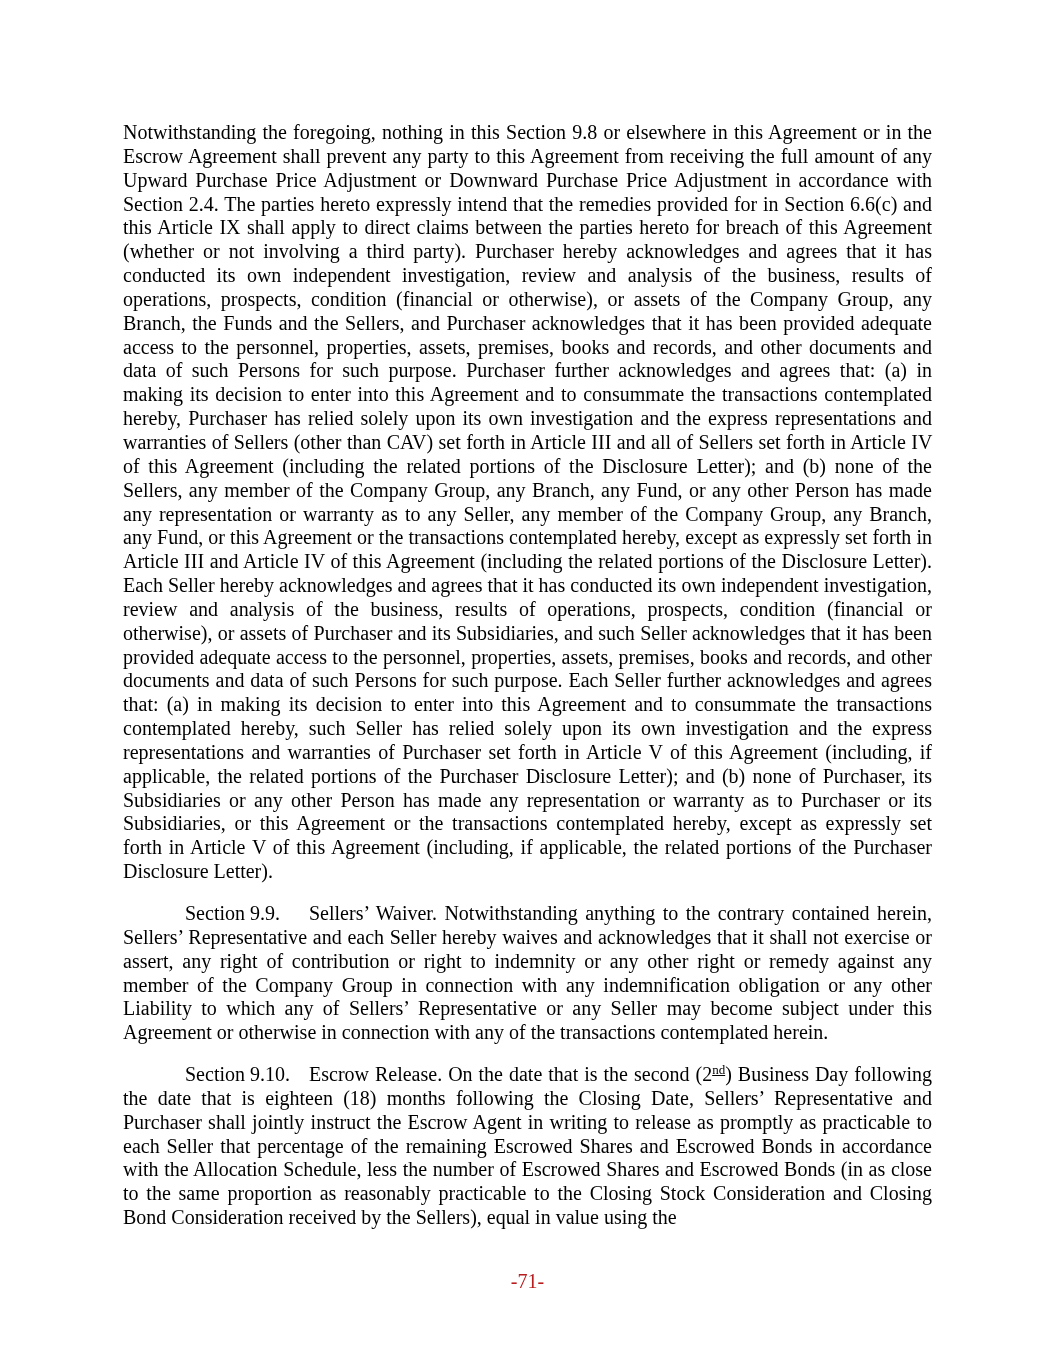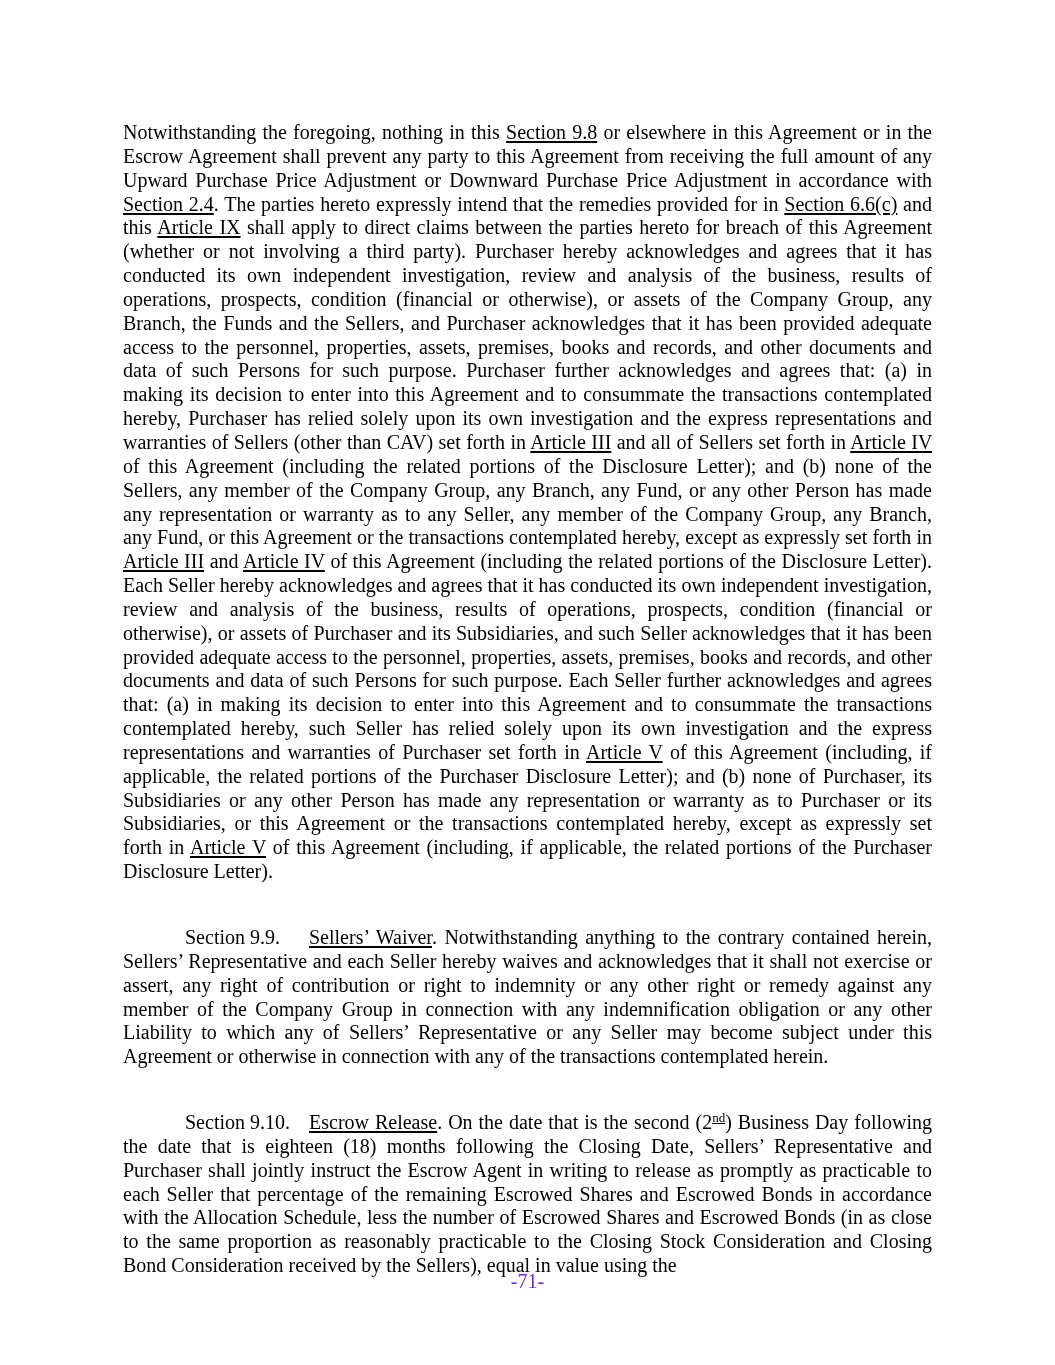--- a/index.html
+++ b/index.html
@@ -40,7 +40,6 @@
     margin-top: 24px;
   }
   .uref {
-    text-decoration: underline;
     text-underline-offset: 2px;
   }
   .supscript {

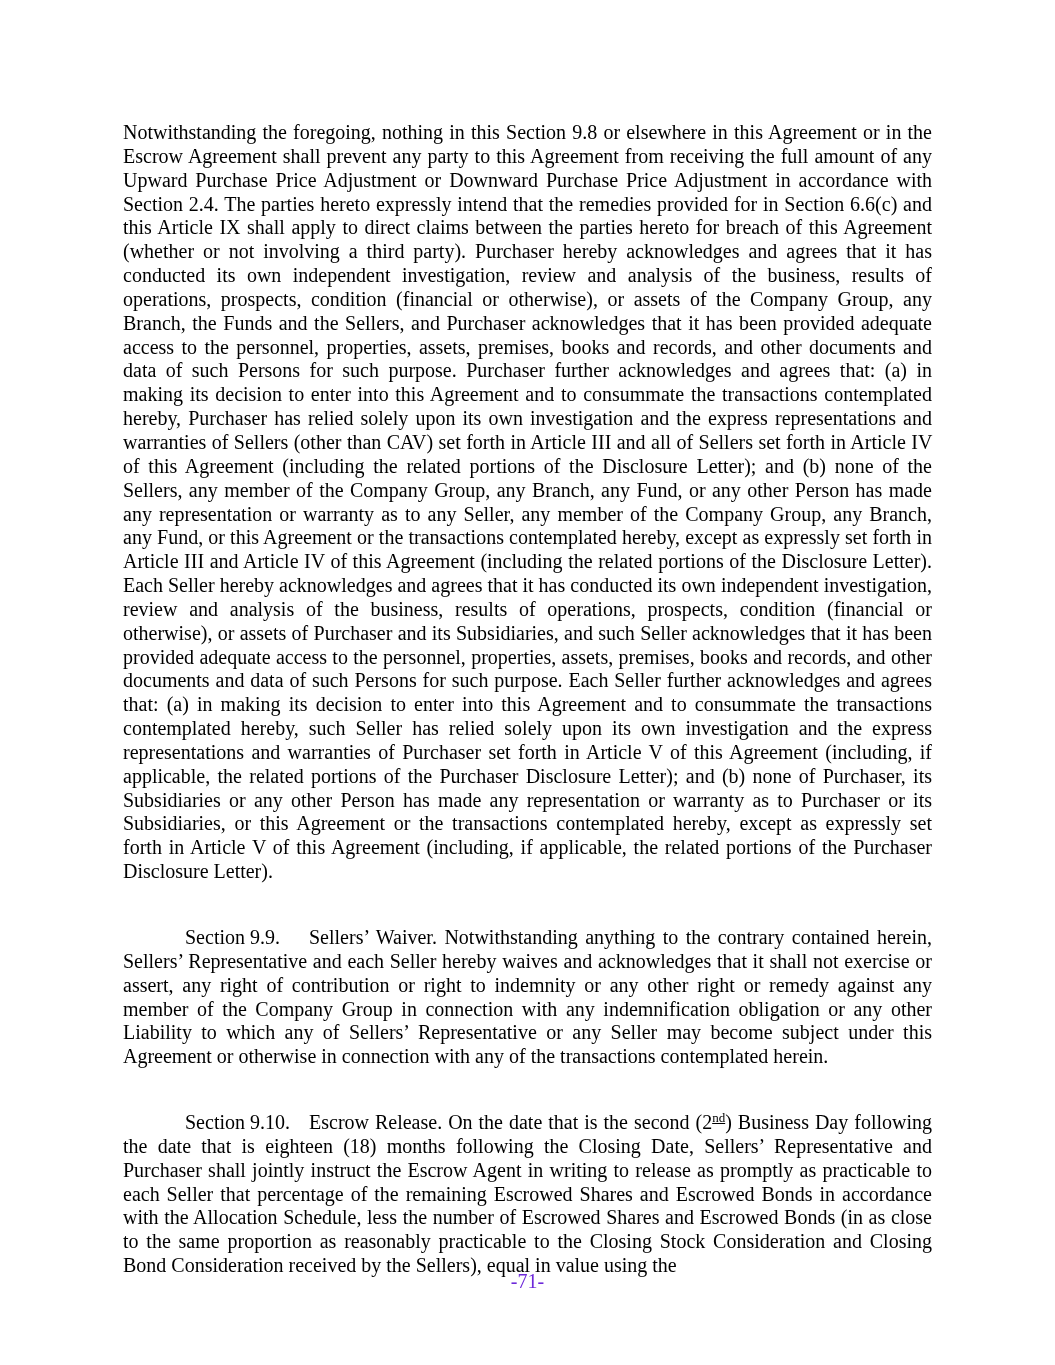--- a/index.html
+++ b/index.html
@@ -37,7 +37,6 @@
     display: inline-block;
     width: 124px;
     text-indent: 0;
-    margin-top: 24px;
   }
   .uref {
     text-underline-offset: 2px;

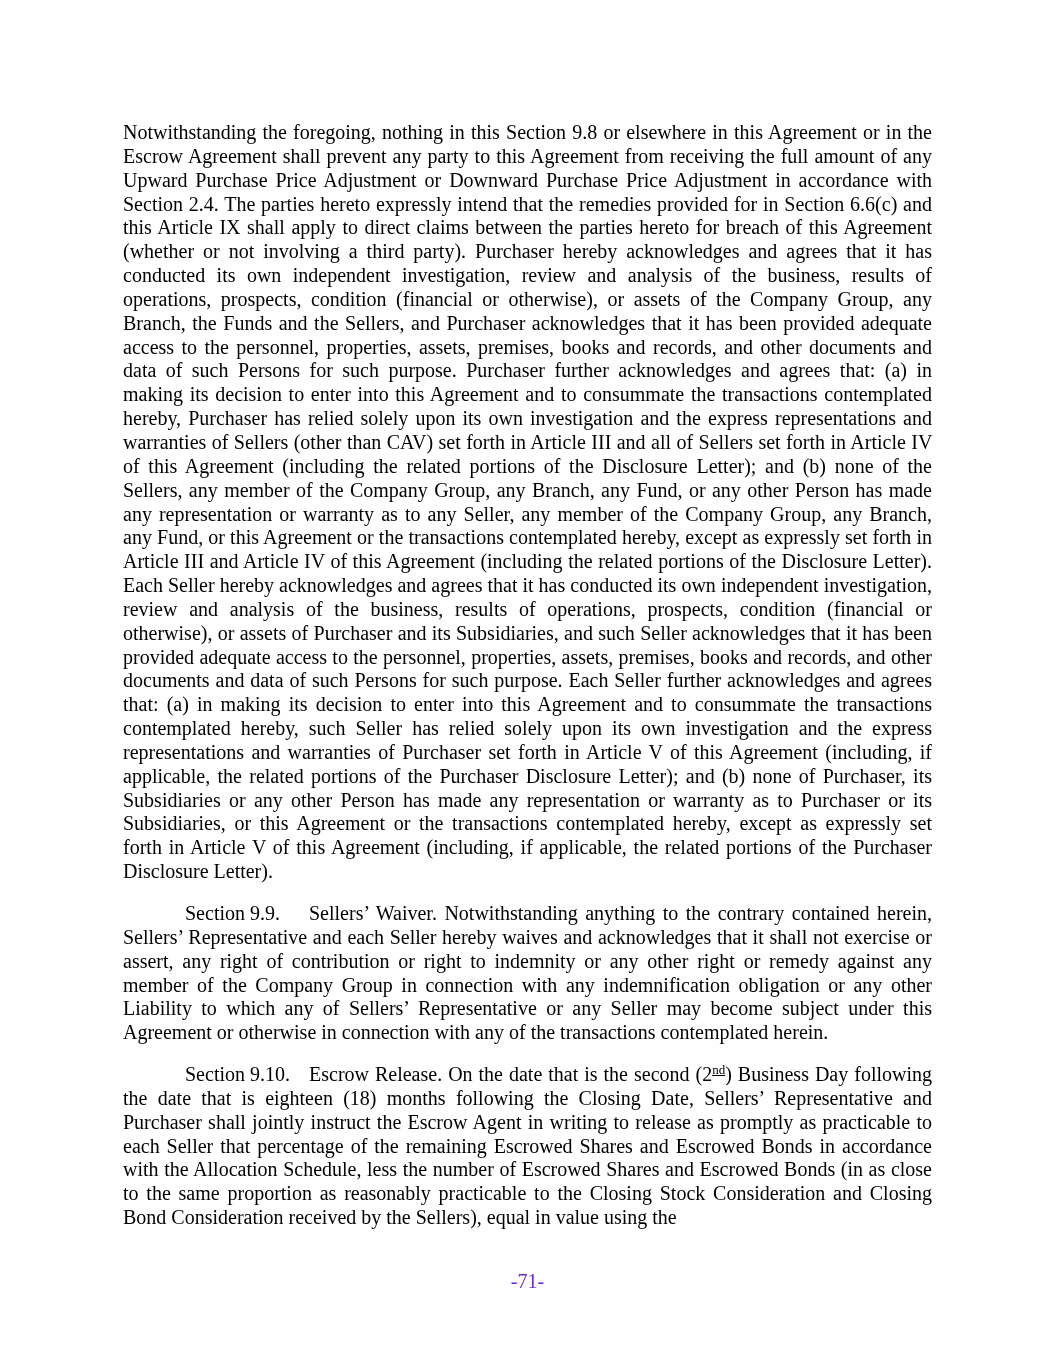--- a/index.html
+++ b/index.html
@@ -56,7 +56,7 @@
     text-align: center;
     font-size: 20px;
     line-height: 24px;
-    color: #6d28d9;
+    color: #b91c1c;
   }
 </style>
 </head>

